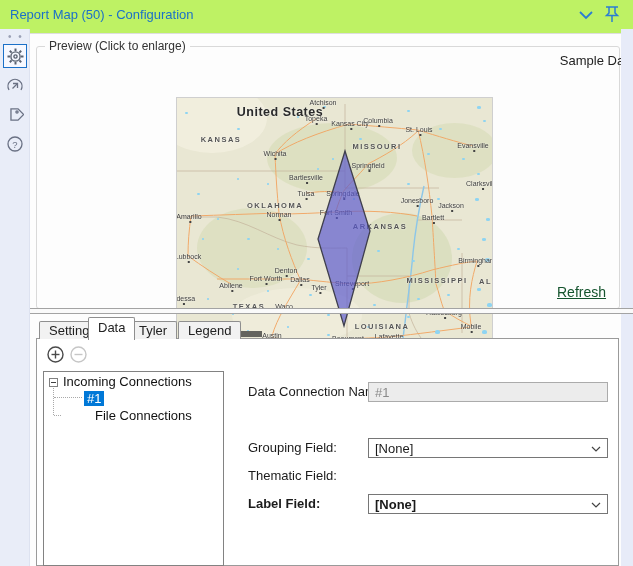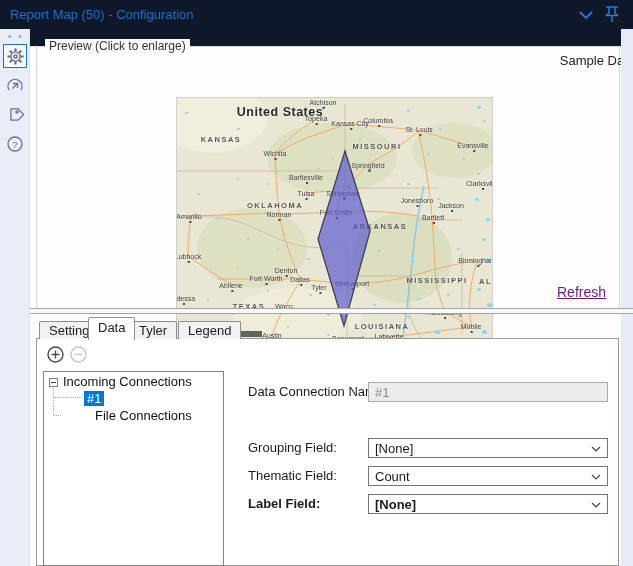--- a/index.html
+++ b/index.html
@@ -5,7 +5,7 @@
   html,body{margin:0;padding:0;background:#fff;font-family:"Liberation Sans",sans-serif;}
   #app{position:relative;width:633px;height:566px;background:#fdfdfd;border-right:1px solid #d8d8d8;overflow:hidden;}
   
-  #titlebar{position:absolute;left:0;top:0;width:633px;height:47px;background:#0f172a;border-bottom:1px solid #dedede;box-sizing:border-box;}
+  #titlebar{position:absolute;left:0;top:0;width:633px;height:34px;background:#bef264;border-bottom:1px solid #dedede;box-sizing:border-box;}
   #title{position:absolute;left:10px;top:7px;font-size:13px;color:#1b70c8;}
   #collapse-btn{position:absolute;left:578px;top:8px;width:18px;height:14px;cursor:pointer;}
   #pin-btn{position:absolute;left:604px;top:5px;width:18px;height:19px;cursor:pointer;}

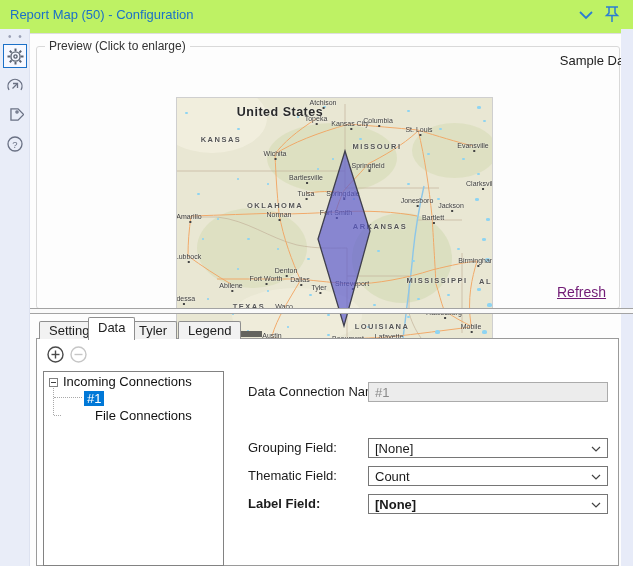--- a/index.html
+++ b/index.html
@@ -18,7 +18,7 @@
   #preview-group{position:absolute;left:36px;top:46px;width:582px;height:261px;border:1px solid #d9d9d9;border-radius:3px;}
   #preview-legend{position:absolute;left:8px;top:-8px;background:#fdfdfd;padding:0 4px;font-size:12px;color:#333;}
   #sample-data{position:absolute;left:430px;top:6px;width:168px;text-align:right;font-size:13px;color:#222;}
-  #refresh-link{position:absolute;left:520px;top:237px;font-size:14px;color:#701a75;text-decoration:underline;cursor:pointer;}
+  #refresh-link{position:absolute;left:520px;top:237px;font-size:14px;color:#14532d;text-decoration:underline;cursor:pointer;}
   
   #map{position:absolute;left:139px;top:10px;width:315px;height:247px;background:#e9e7d3;border:1px solid #cfcfcf;overflow:hidden;cursor:pointer;margin-top:40px;}
   .terr{position:absolute;border-radius:50%;}

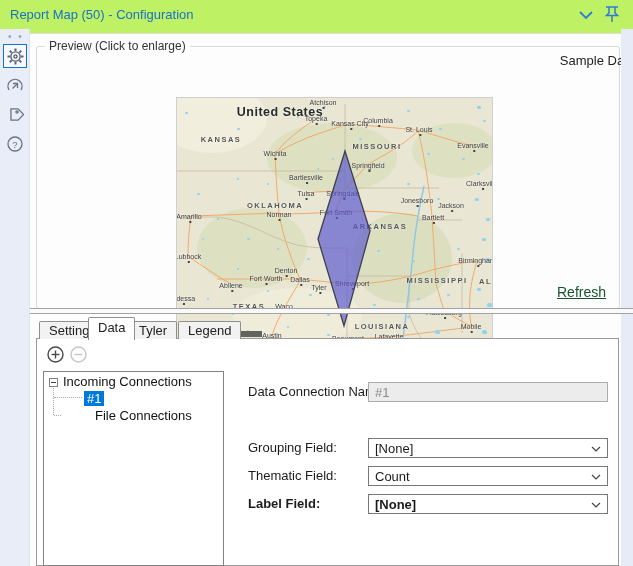--- a/index.html
+++ b/index.html
@@ -356,11 +356,6 @@
     </div>
     <div class="frow" style="top:127px;">
       <div class="flabel">Thematic Field:</div>
-      <div class="fctl combo"><span>Count</span>
-        <svg width="10" height="7">
-            <polyline points="1,1 5,5 9,1" fill="none" stroke="#444" stroke-width="1.2"></polyline>
-          </svg>
-      </div>
     </div>
     <div class="frow" style="top:155px;font-weight:bold;">
       <div class="flabel">Label Field:</div>

